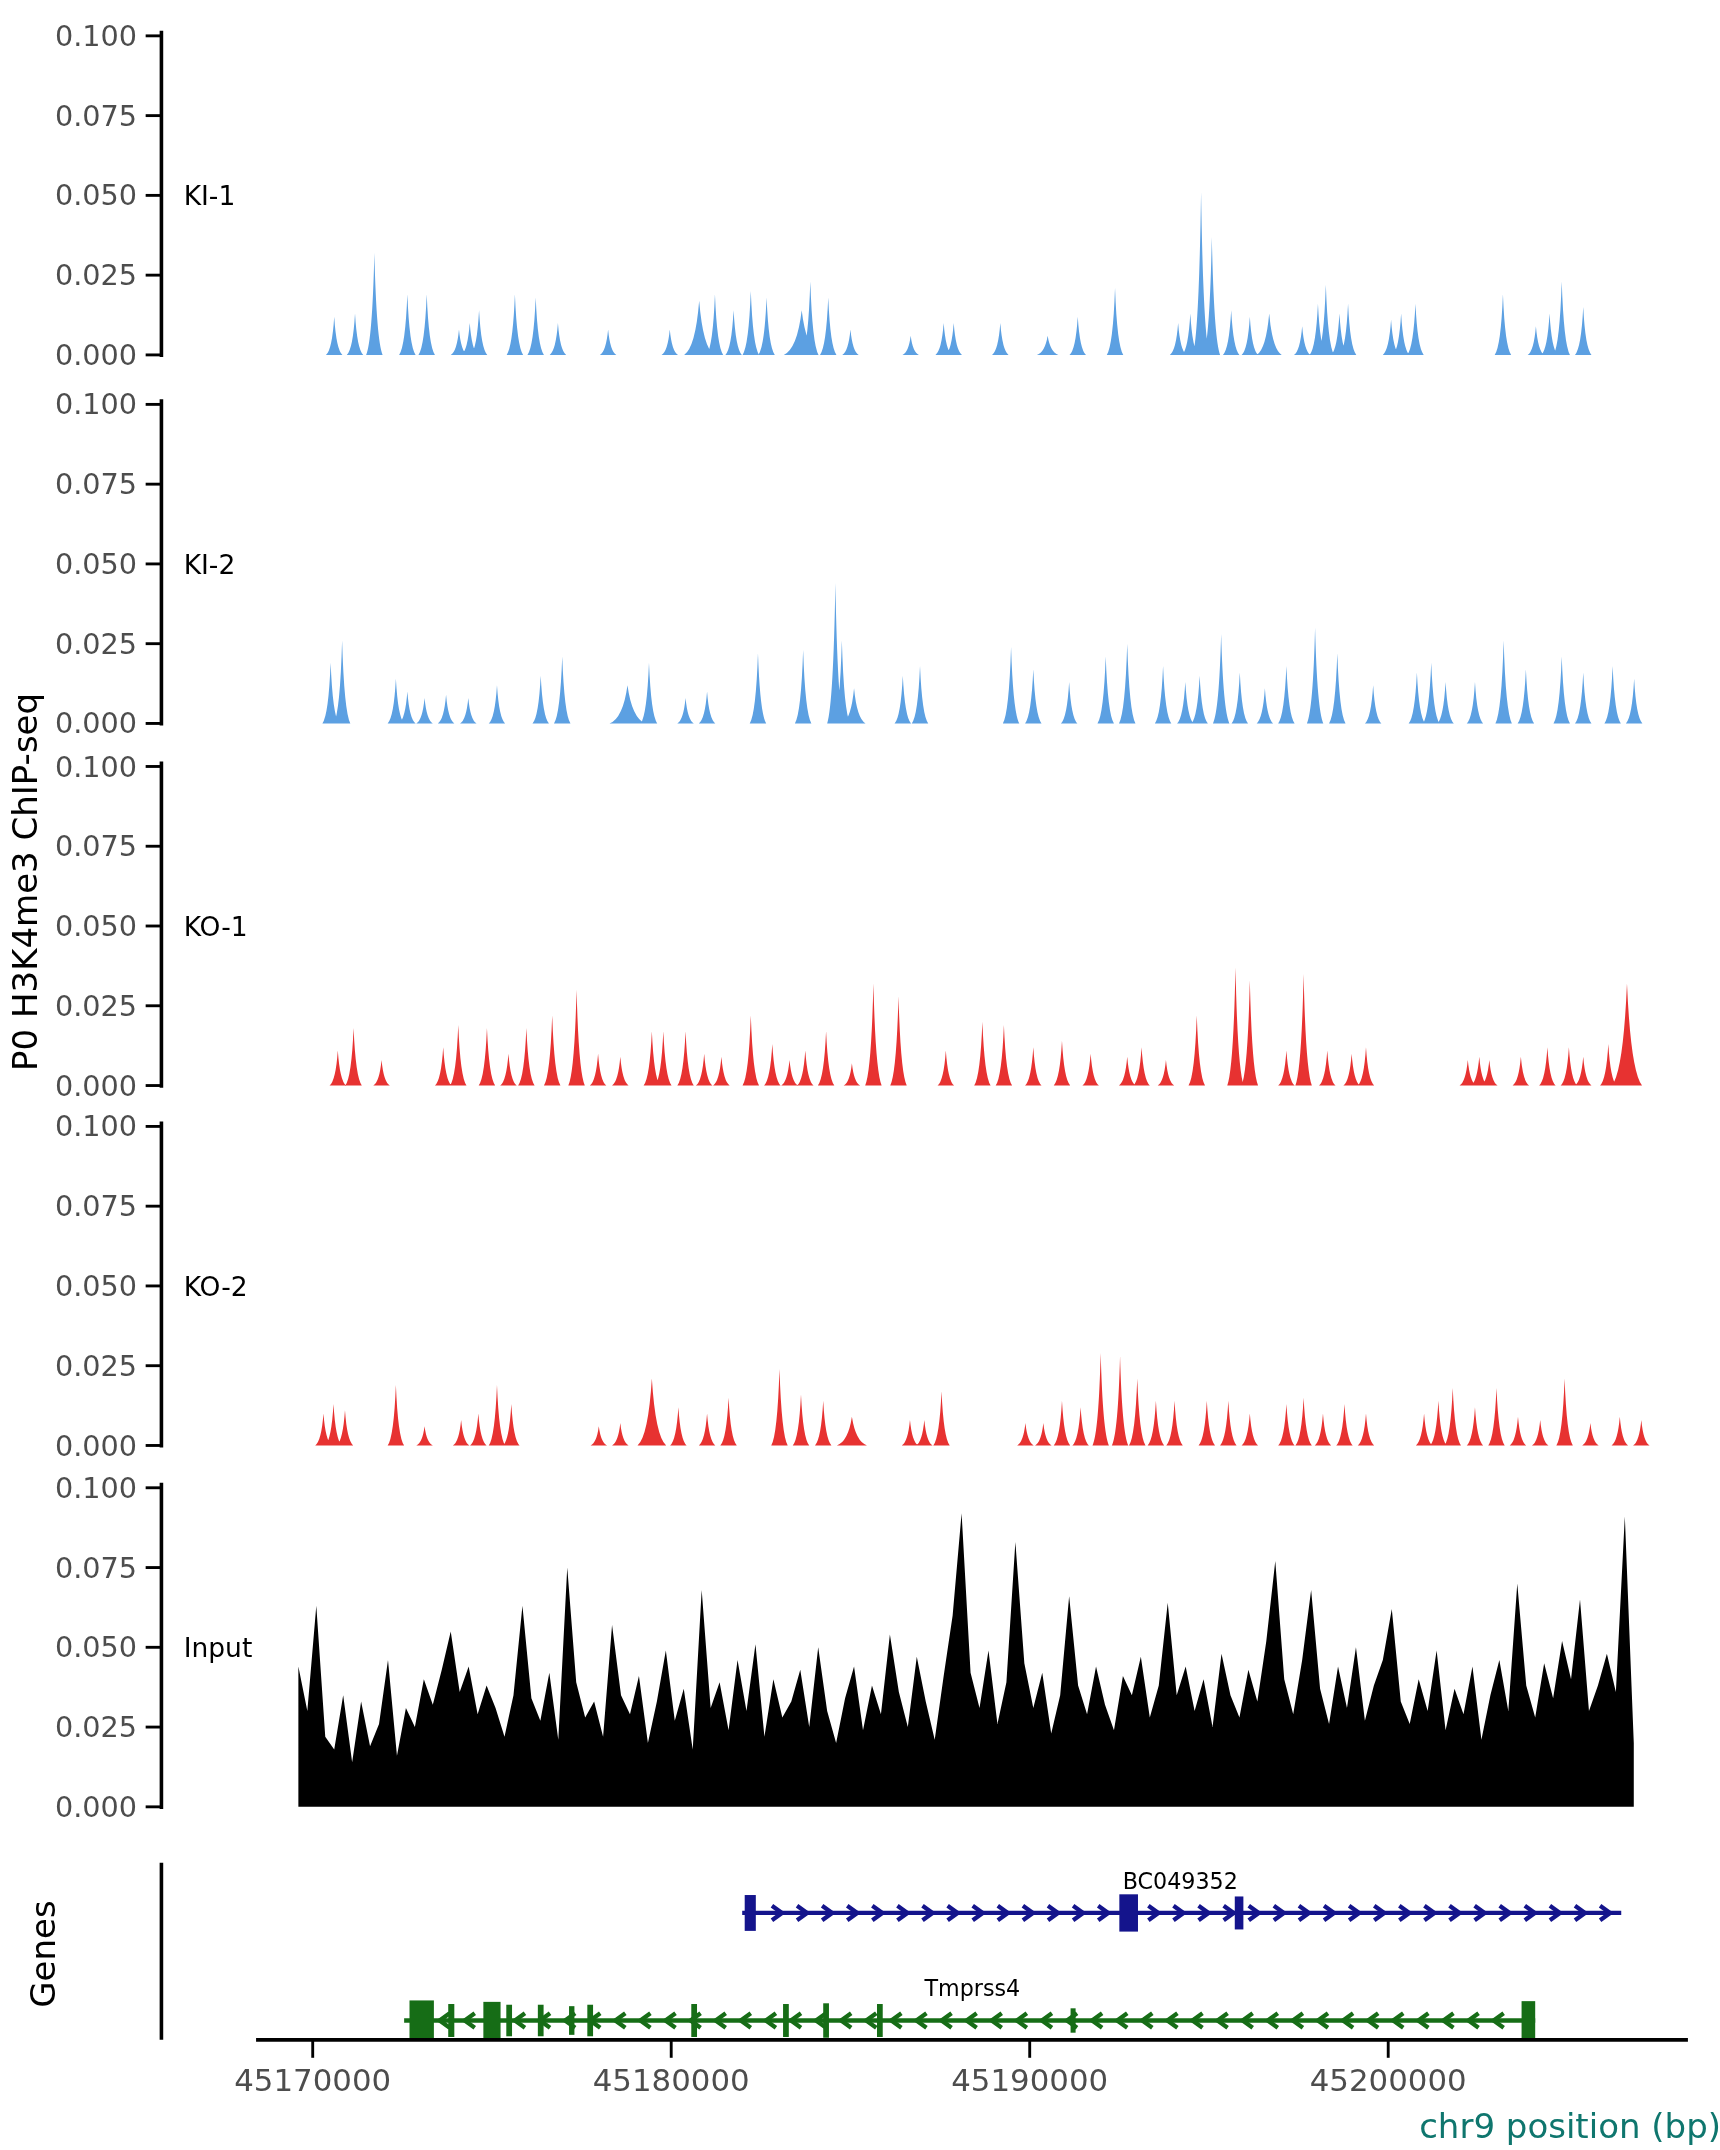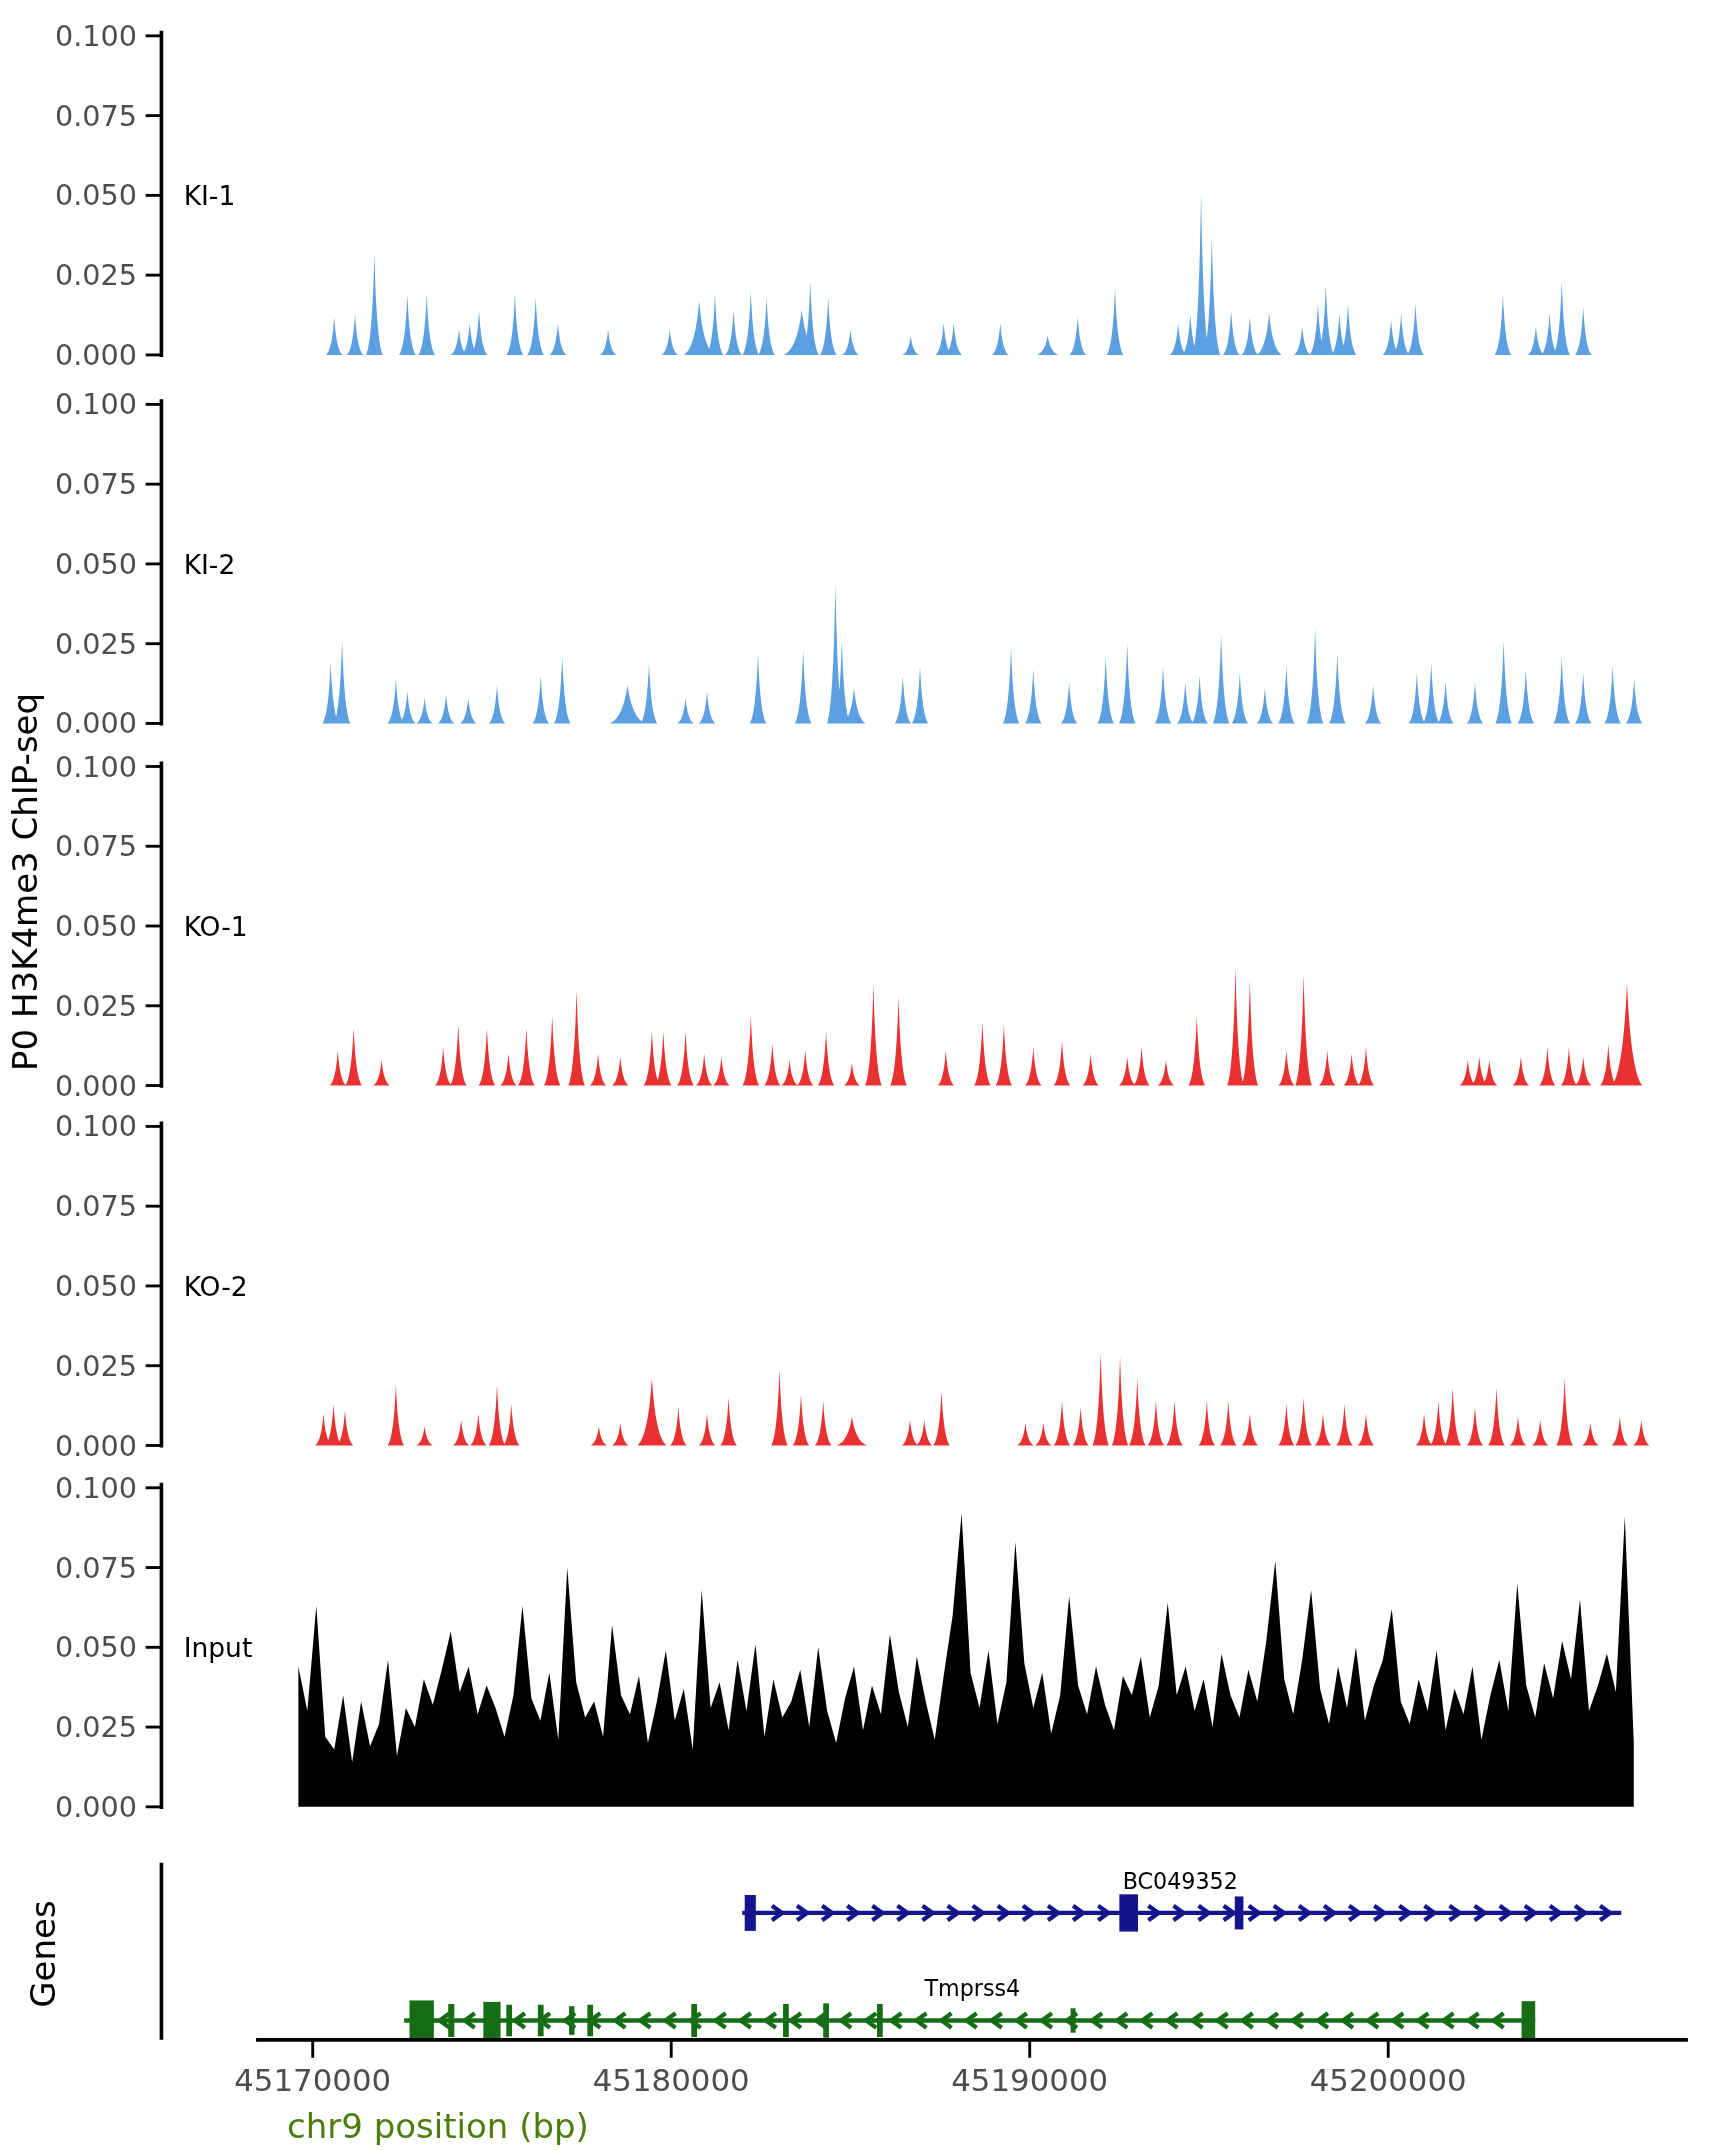--- a/index.html
+++ b/index.html
@@ -10,8 +10,8 @@
             white-space:nowrap;color:#000;font-size:34px;}
   #ylabel{left:-111px;top:915px;width:272px;text-align:center;}
   #geneslabel{left:-93px;top:1934px;width:272px;text-align:center;}
-  #xlabel{position:absolute;left:287px;width:1434px;top:2106px;text-align:left;
-          color:#4d7c0f;font-size:34px;}
+  #xlabel{position:absolute;left:287px;width:1434px;top:2106px;text-align:right;
+          color:#0f766e;font-size:34px;}
 </style>
 </head>
 <body>

